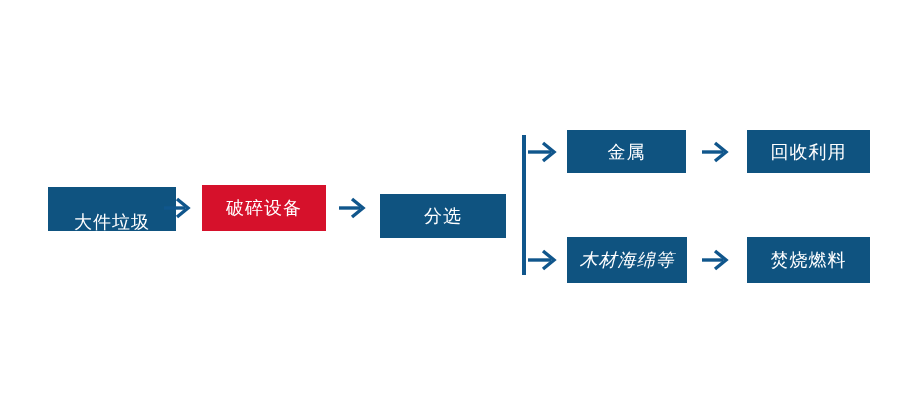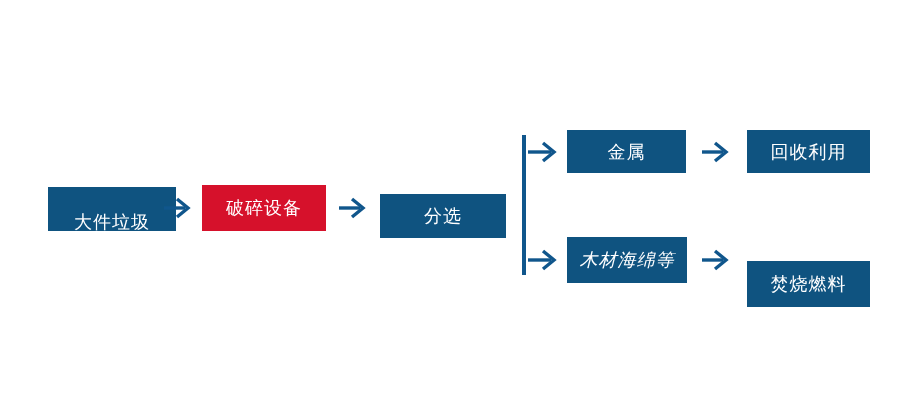--- a/index.html
+++ b/index.html
@@ -55,7 +55,7 @@
   #n3{ left:567px; top:130px; width:119px; height:43px; }
   #n4{ left:747px; top:130px; width:123px; height:43px;font-family:Liberation Serif, serif; }
   #n5{ left:567px; top:237px; width:120px; height:46px;font-style:italic; }
-  #n6{ left:747px; top:237px; width:123px; height:46px;margin-top:24px; }
+  #n6{ left:747px; top:237px; width:123px; height:46px; }
   
   #a0{ left:161px; top:195px; }
   #a1{ left:336px; top:195px; }

